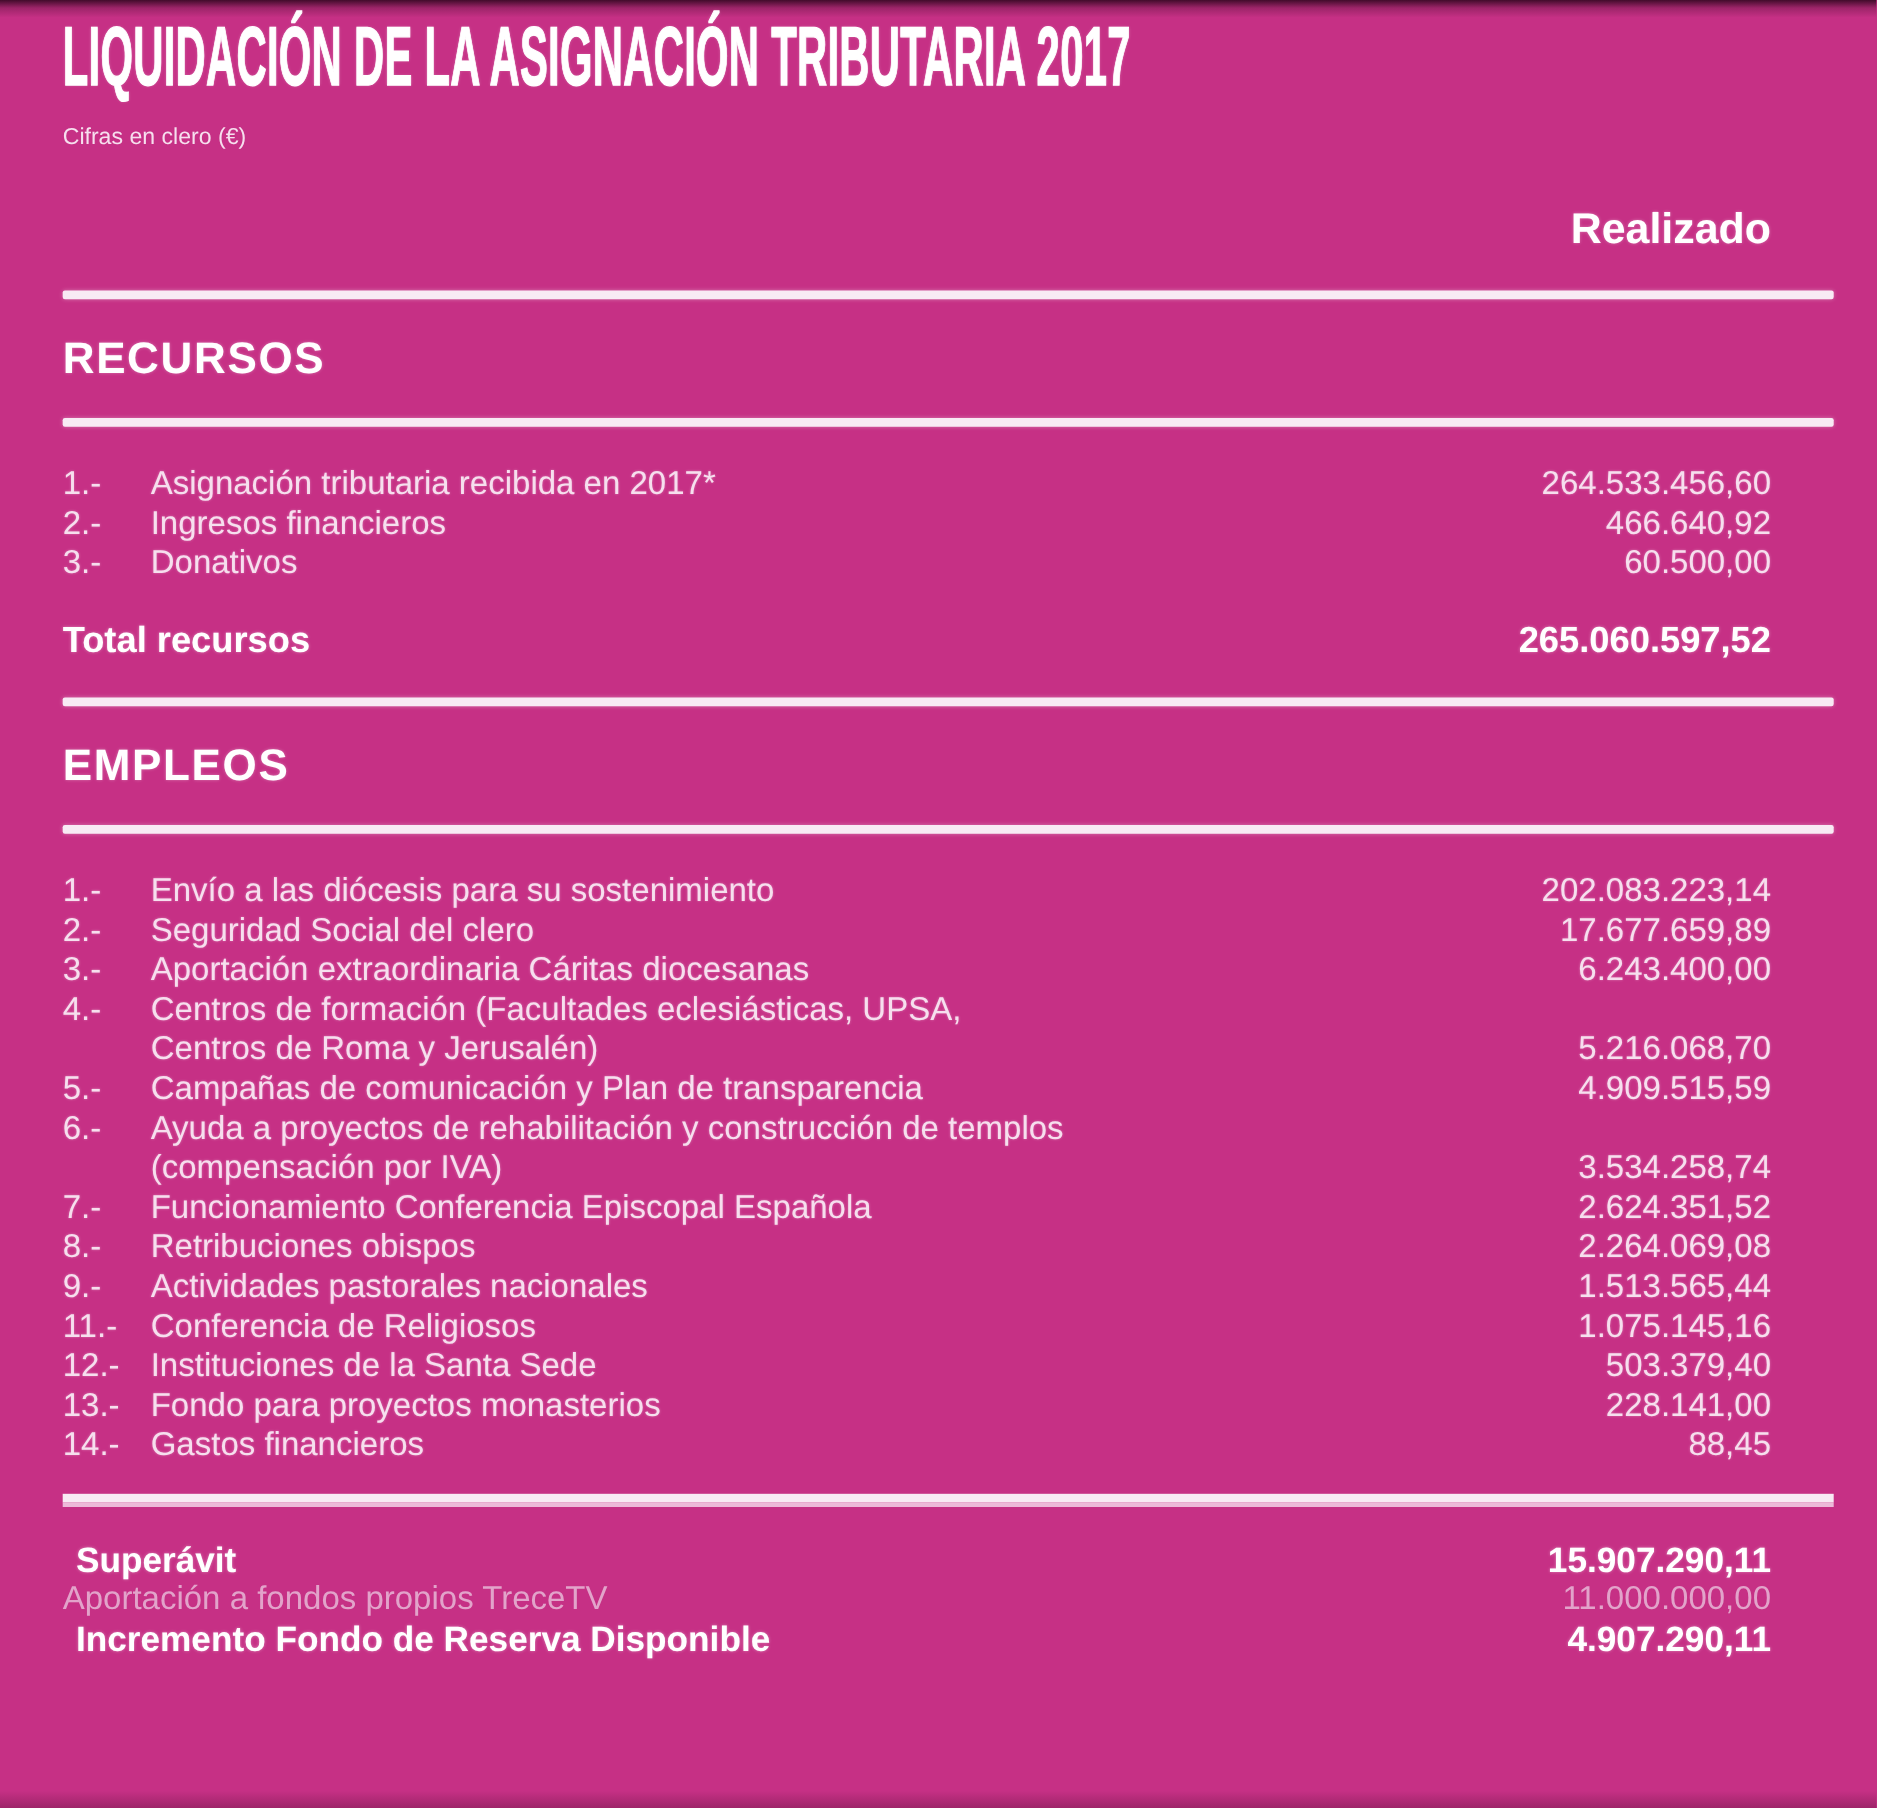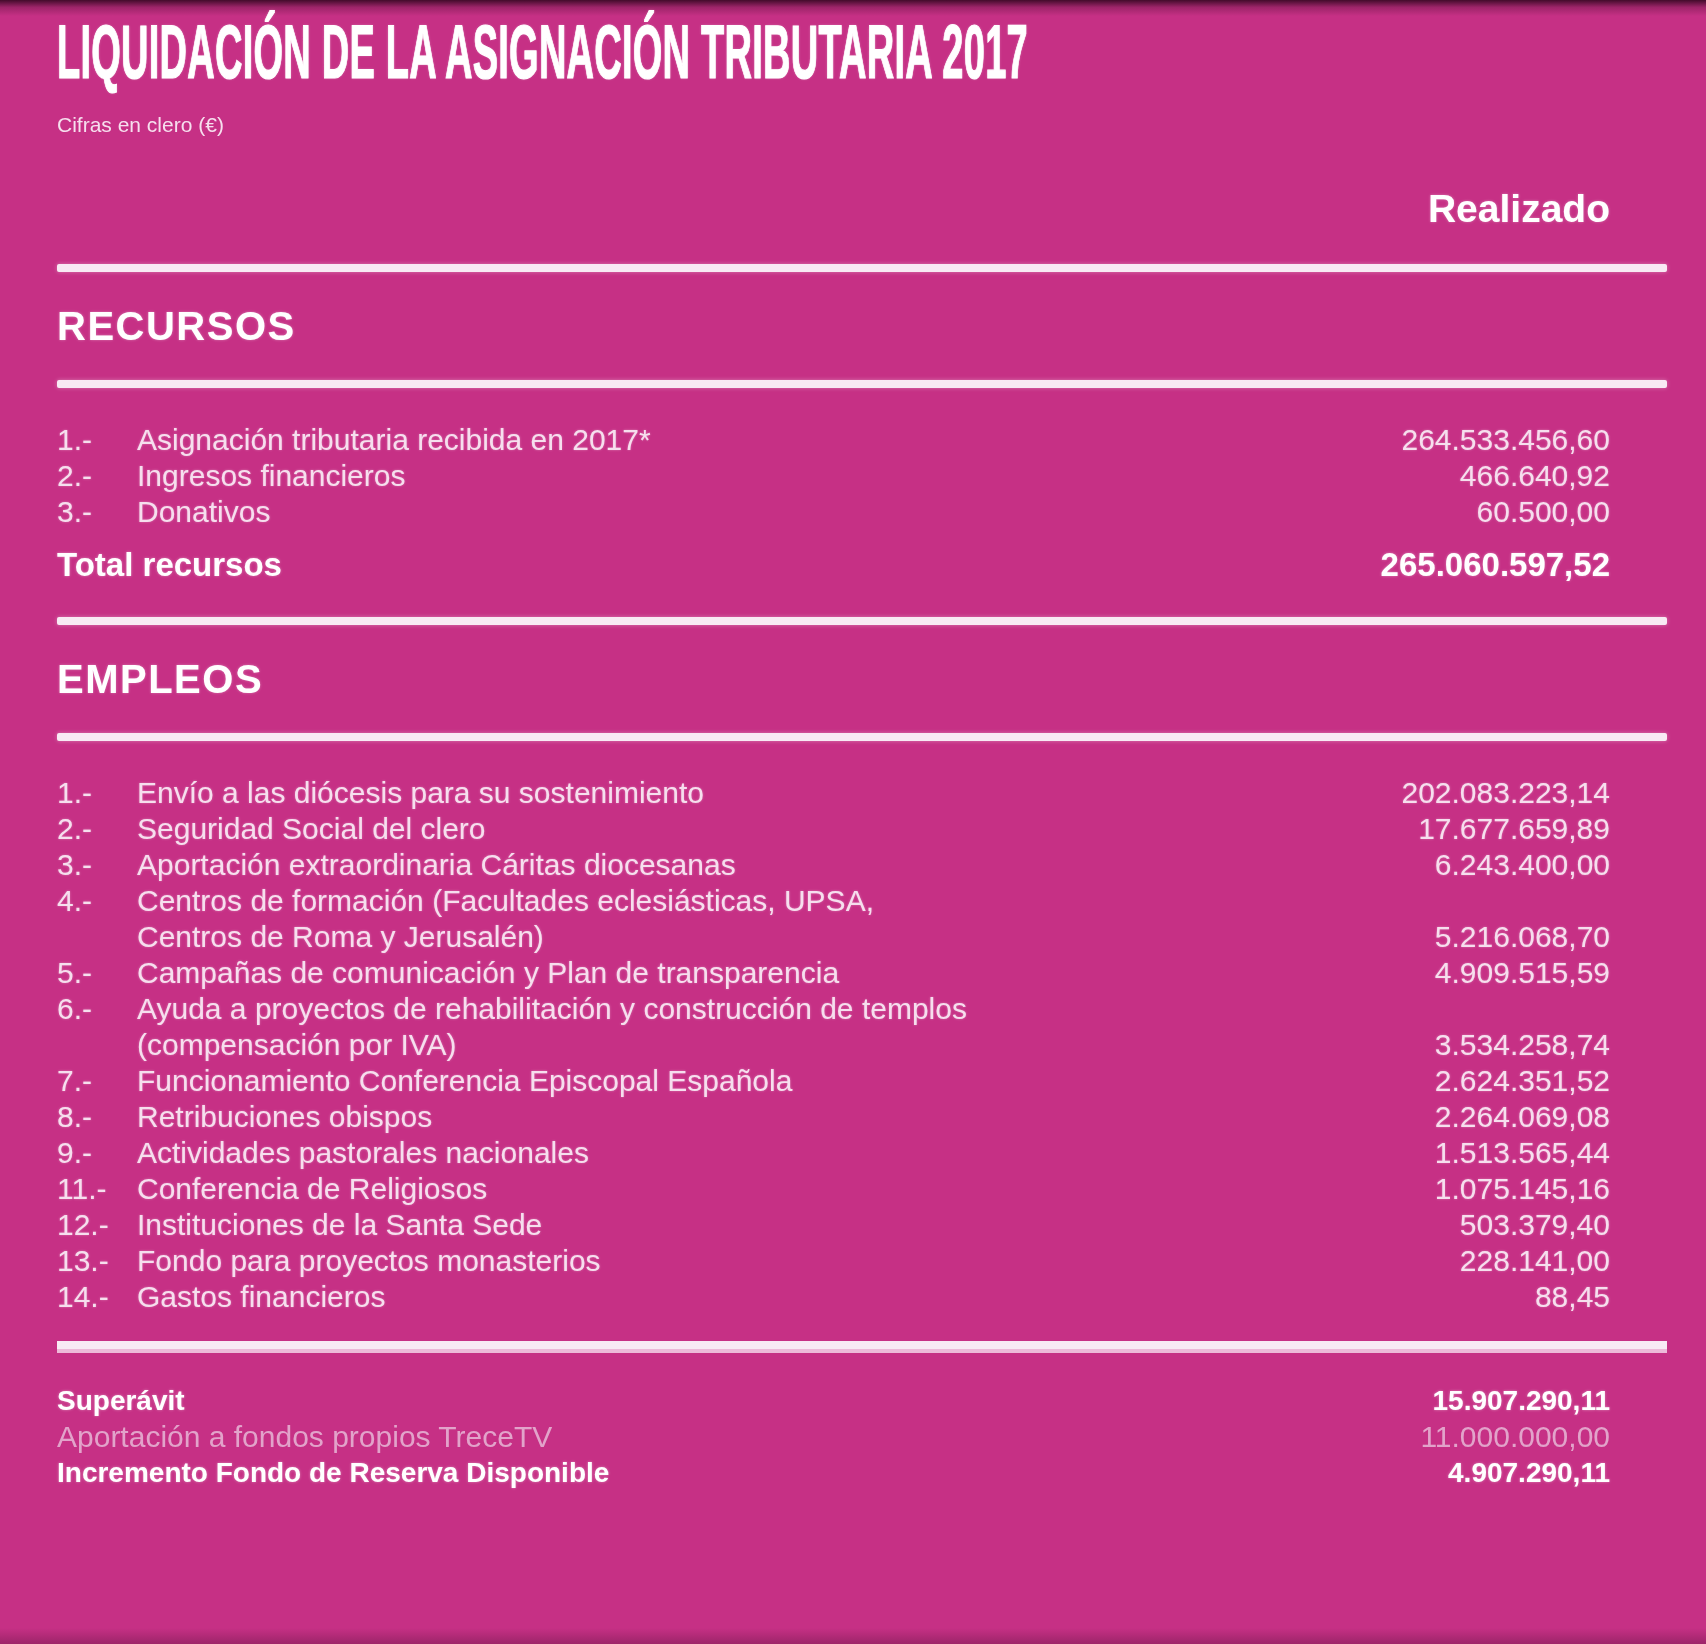--- a/index.html
+++ b/index.html
@@ -64,7 +64,7 @@
   .label{flex:1 1 auto;}
   .value{flex:0 0 auto;text-align:right;padding-right:57px;align-self:flex-end;}
   .total-row{
-    display:flex;margin-top:17px;font-size:33px;line-height:36px;font-weight:700;color:var(--white);
+    display:flex;margin-top:34px;font-size:33px;line-height:36px;font-weight:700;color:var(--white);
     text-shadow:0 0 3px rgba(255,255,255,.4);
   }
   .total-label{flex:1 1 auto;}

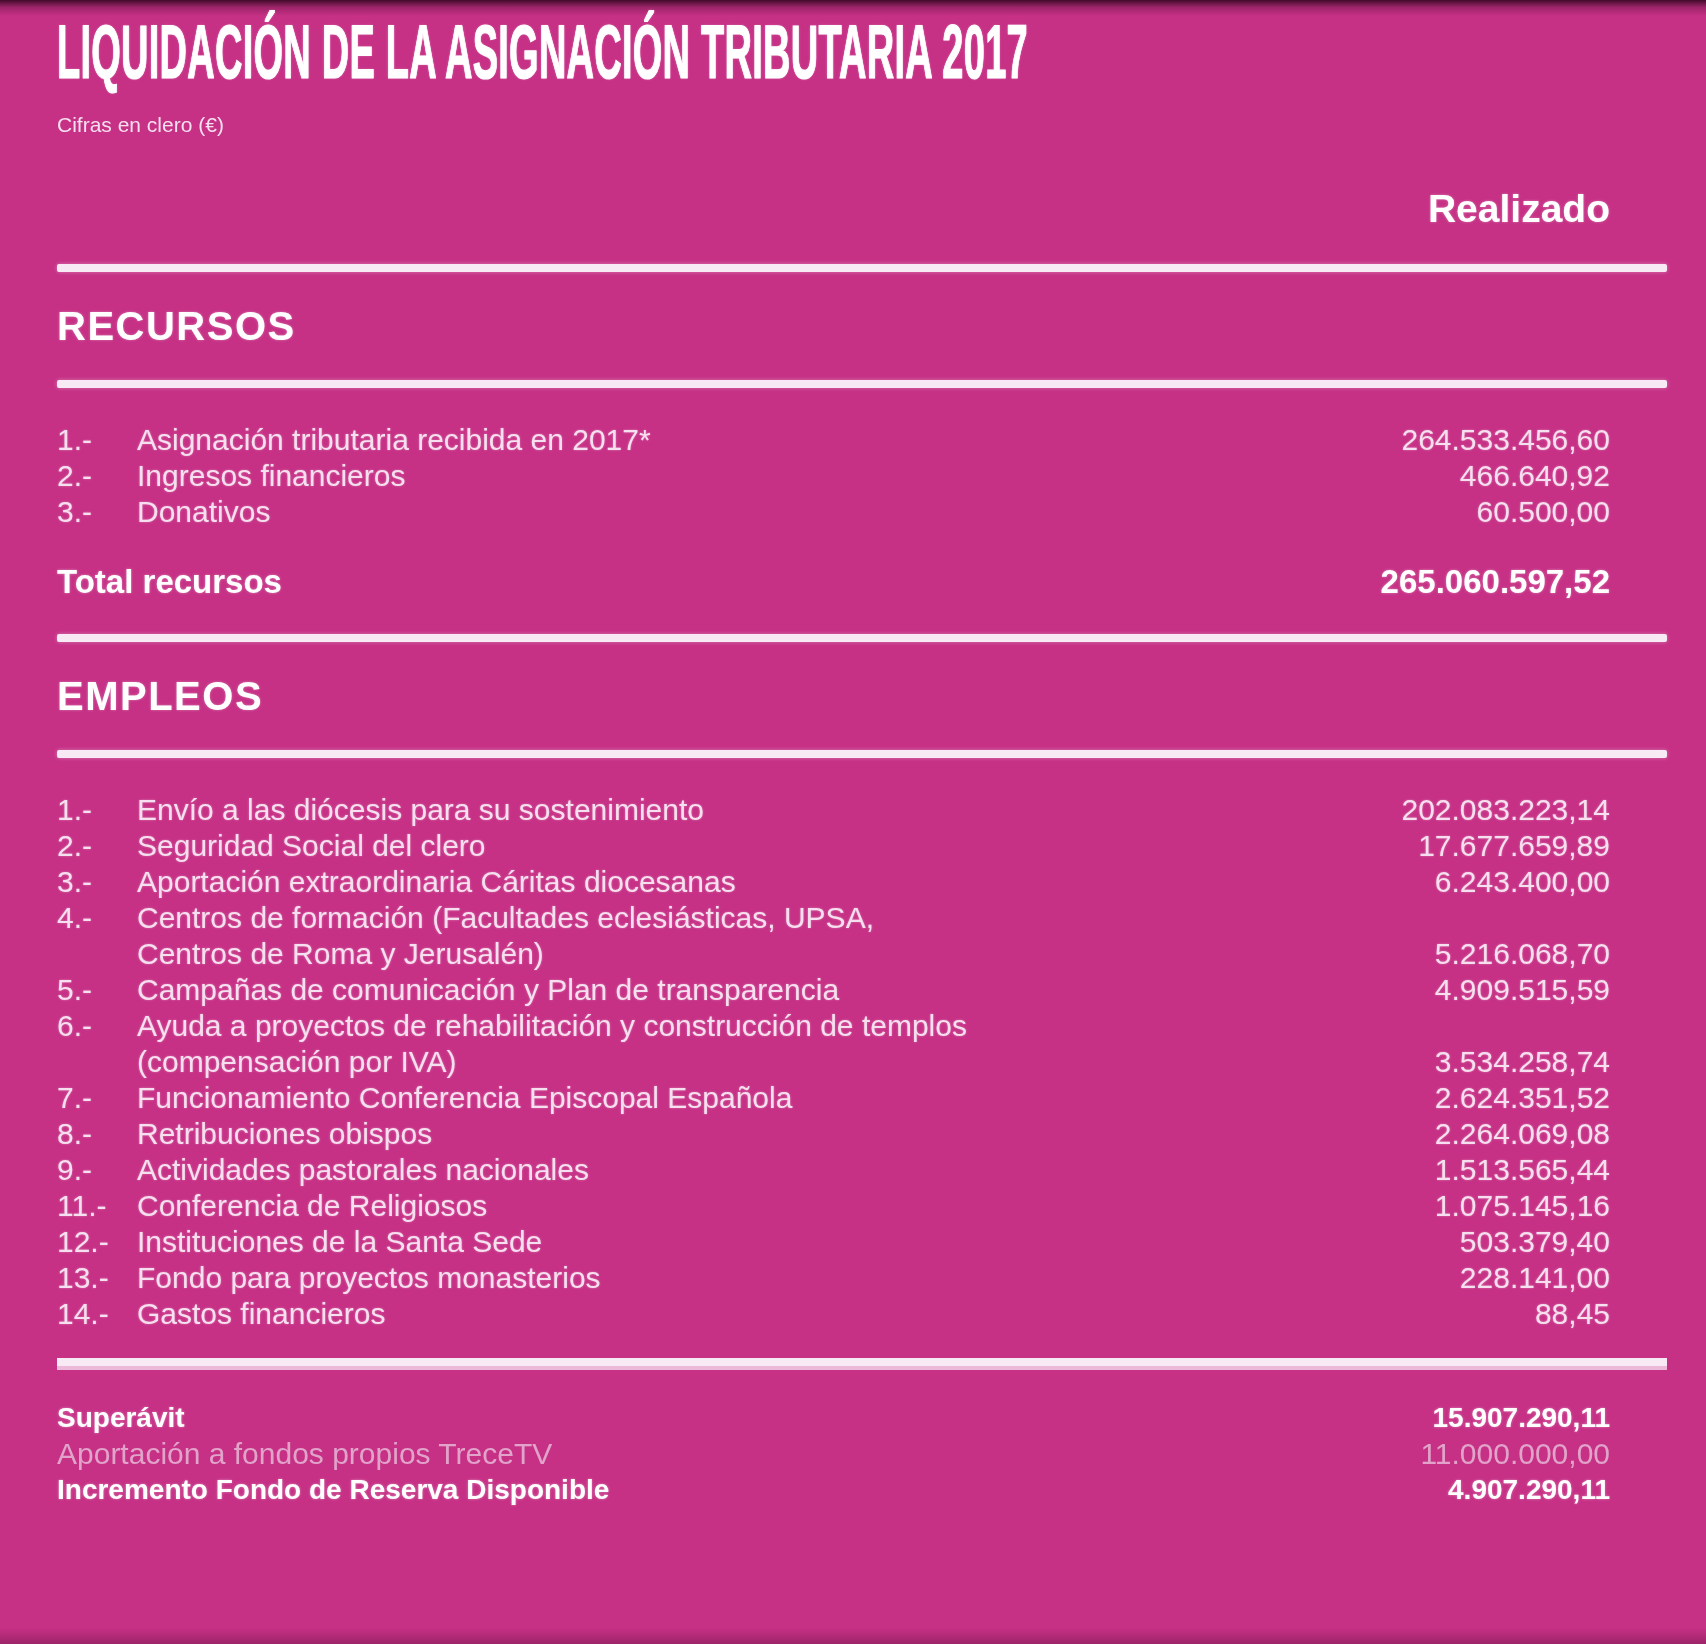--- a/index.html
+++ b/index.html
@@ -73,7 +73,7 @@
   .summary-row{display:flex;}
   .summary-label{flex:1 1 auto;}
   .summary-value{flex:0 0 auto;text-align:right;padding-right:57px;}
-  .summary-row.em{font-weight:700;color:var(--white);font-size:28px;text-shadow:0 0 3px rgba(255,255,255,.4);}
+  .summary-row.em{font-weight:700;color:var(--white);font-size:32px;text-shadow:0 0 3px rgba(255,255,255,.4);margin-left:12px;}
   .summary-row.dim{color:var(--dim);font-size:30px;}
 </style>
 </head>

